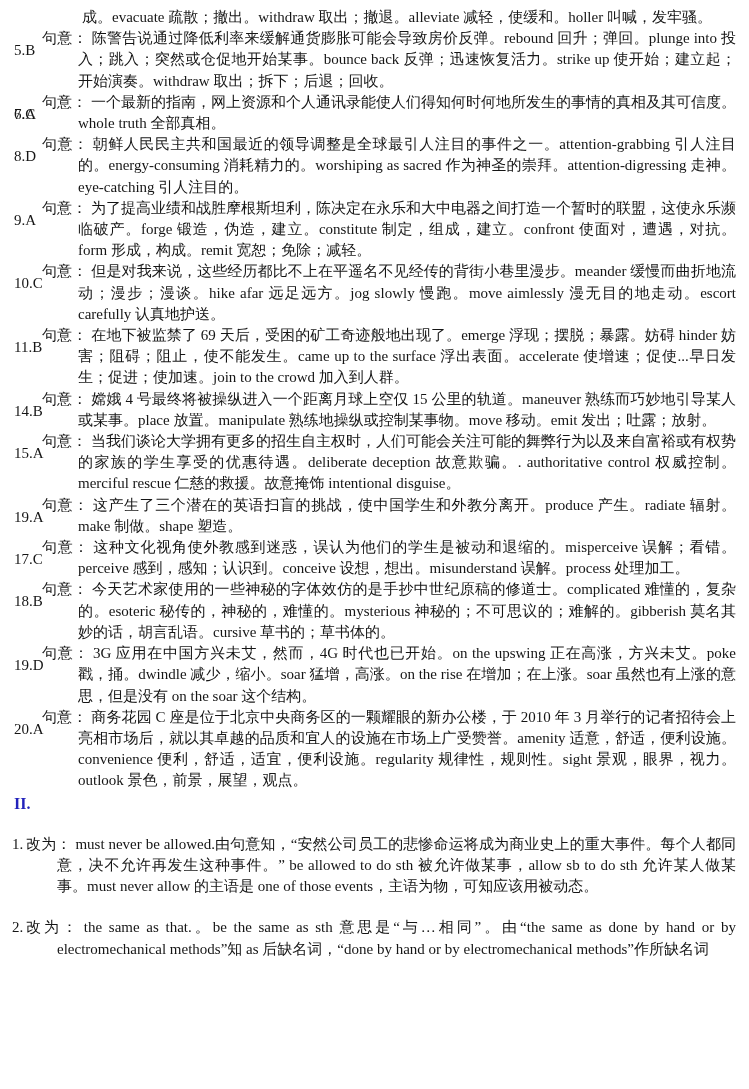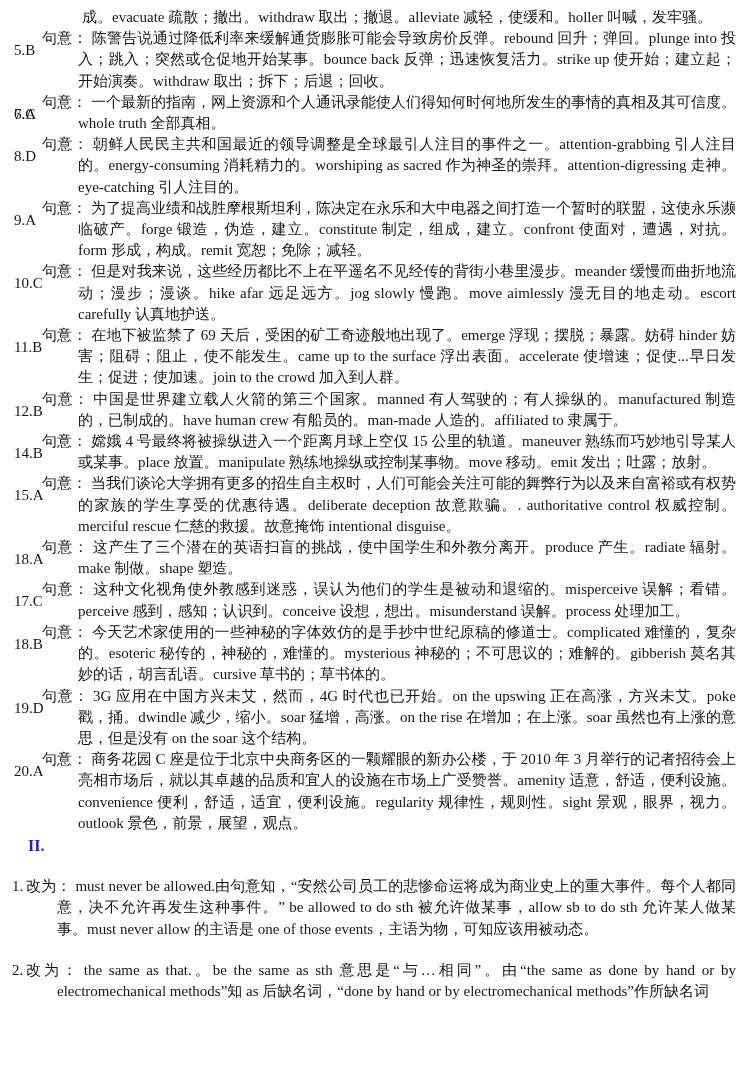--- a/index.html
+++ b/index.html
@@ -93,10 +93,6 @@
     <span class="body"><span class="label">句意：</span><span>在地下被监禁了 69 天后，受困的矿工奇迹般地出现了。emerge 浮现；摆脱；暴露。妨碍 hinder 妨害；阻碍；阻止，使不能发生。came up to the surface 浮出表面。accelerate 使增速；促使...早日发生；促进；使加速。join to the crowd 加入到人群。</span></span>
   </div>
 
-  <div class="ans-item">
-    <span class="num">12.B</span>
-    <span class="body"><span class="label">句意：</span><span>中国是世界建立载人火箭的第三个国家。manned 有人驾驶的；有人操纵的。manufactured 制造的，已制成的。have human crew 有船员的。man-made 人造的。affiliated to 隶属于。</span></span>
-  </div>
 
 
   <div class="ans-item">

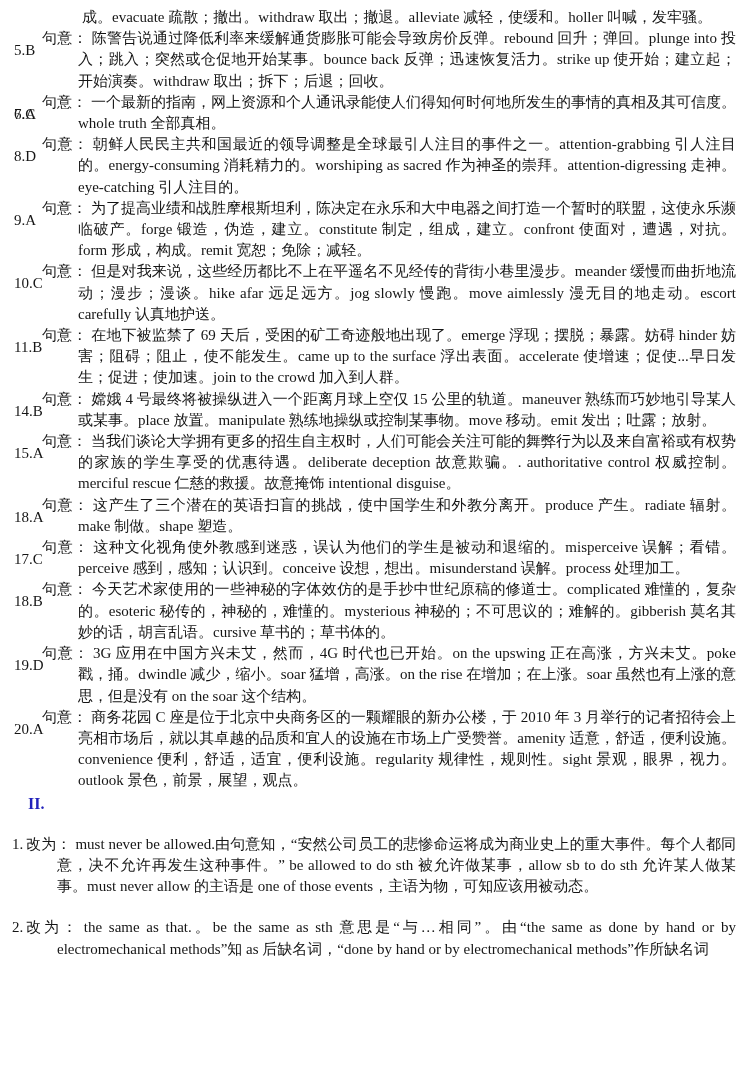--- a/index.html
+++ b/index.html
@@ -106,7 +106,7 @@
   </div>
 
   <div class="ans-item">
-    <span class="num">18.A</span>
+    <span class="num">19.A</span>
     <span class="body"><span class="label">句意：</span><span>这产生了三个潜在的英语扫盲的挑战，使中国学生和外教分离开。produce 产生。radiate 辐射。make 制做。shape 塑造。</span></span>
   </div>
 

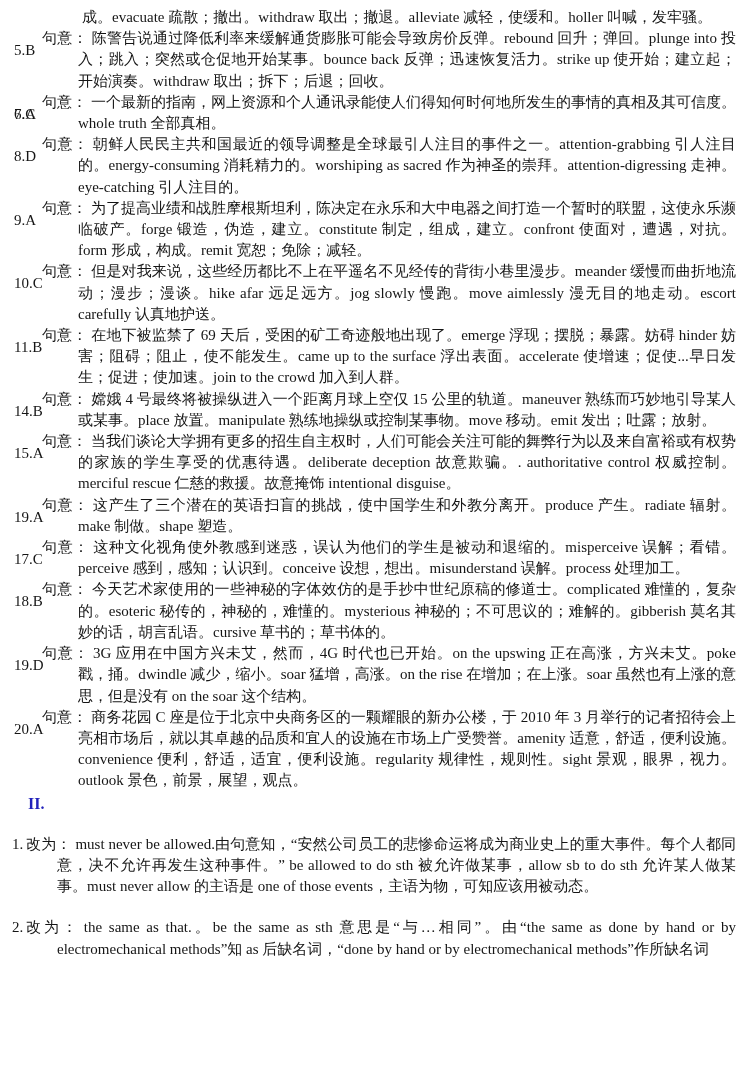--- a/index.html
+++ b/index.html
@@ -33,7 +33,7 @@
   .ans-item .body { display: block; text-indent: -36px; font-family: Liberation Serif, serif; }
   .ans-item .label { margin-right: 4px; }
   .sec-heading {
-    padding-left: 28px;
+    padding-left: 14px;
     margin-top: 1px;
     margin-bottom: 4px;
     font-weight: bold;

